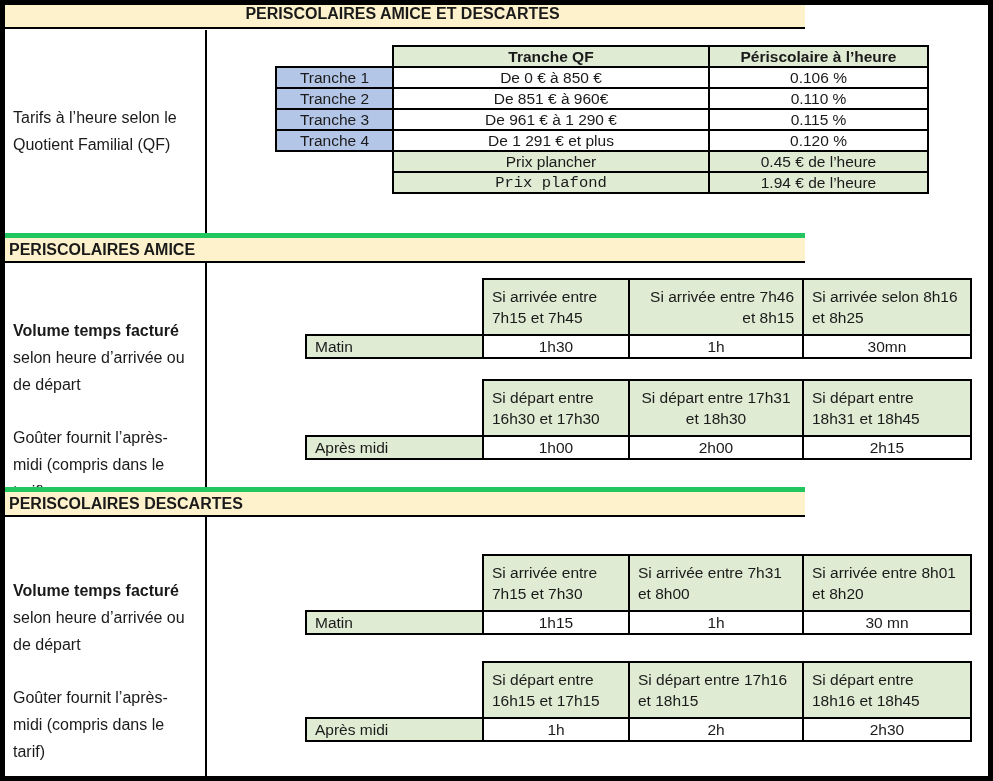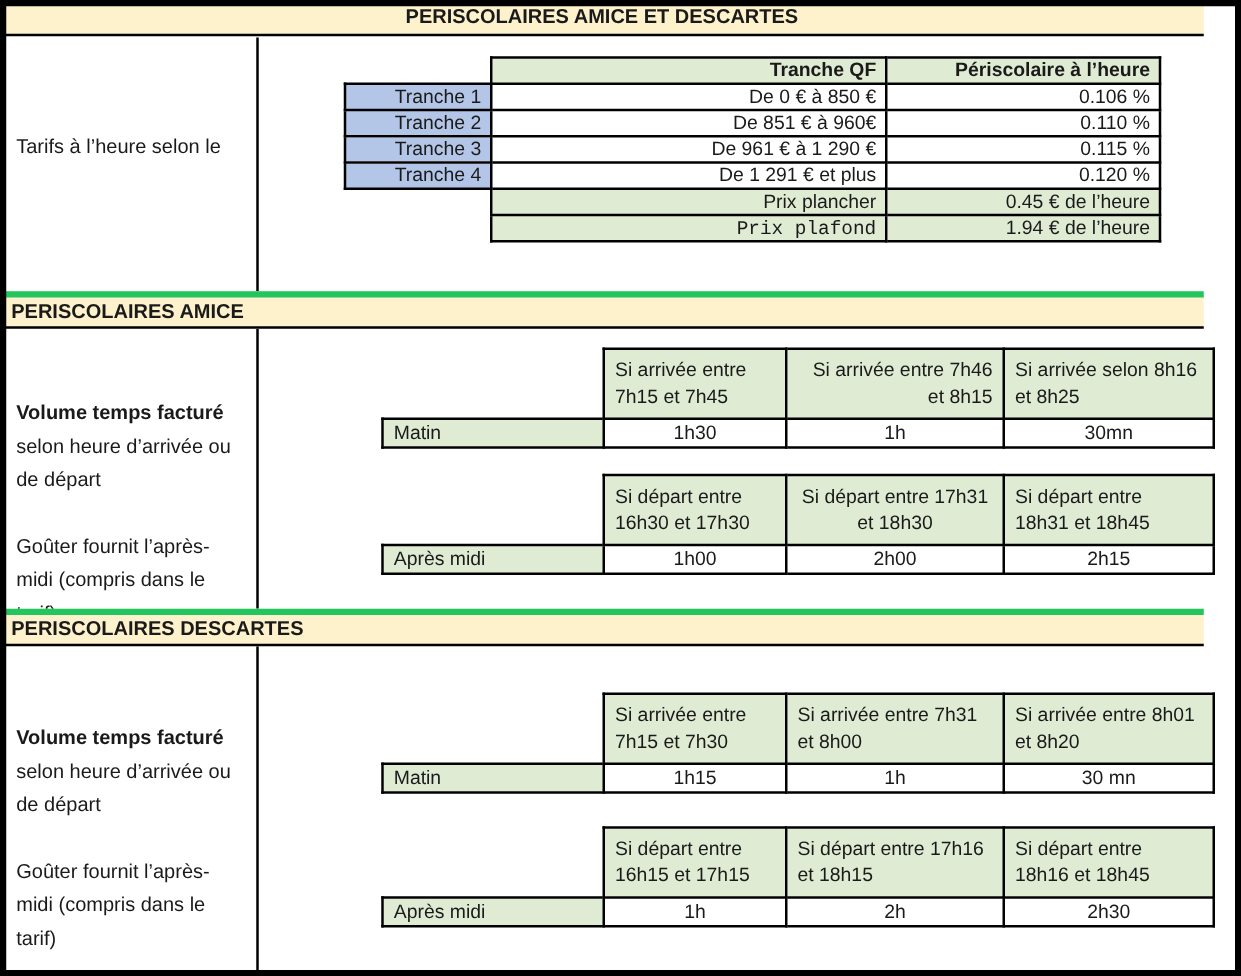--- a/index.html
+++ b/index.html
@@ -9,7 +9,7 @@
   }
   .outer-border{position:absolute;inset:0;border:5px solid #000;pointer-events:none;z-index:60;}
   .bar{
-    position:absolute;left:0;width:963px;box-sizing:border-box;
+    position:absolute;left:0;width:805px;box-sizing:border-box;
     display:flex;align-items:center;font-weight:bold;font-size:16px;z-index:5;
   }
   .title-bar{top:0;height:29px;border-bottom:2px solid #000;justify-content:center;}

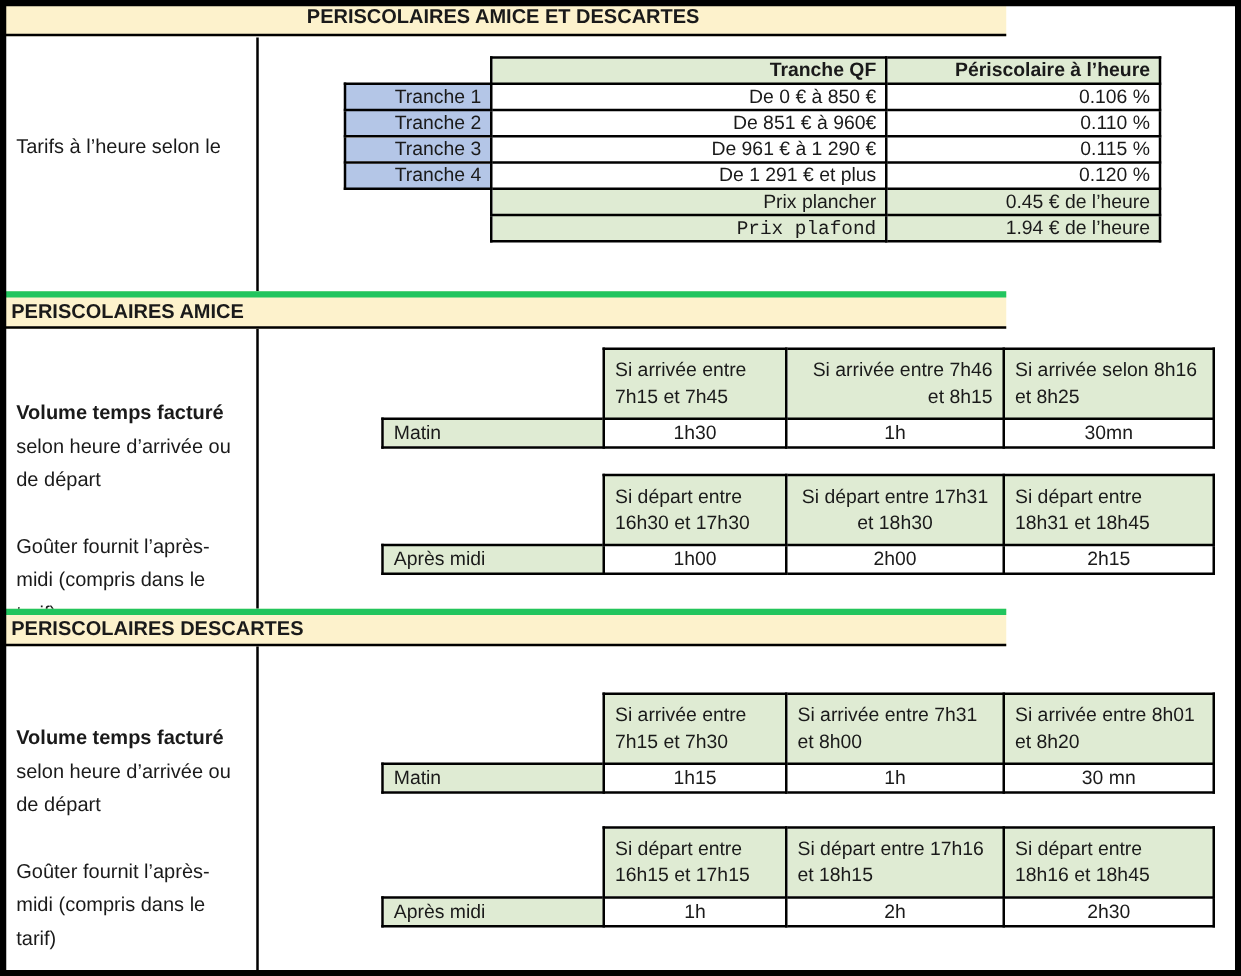--- a/index.html
+++ b/index.html
@@ -22,7 +22,7 @@
   td{border:2px solid #000;font-size:15.5px;color:#1a1a1a;overflow:hidden;}
   td.ghost{border:none;background:transparent;}
   .qf{left:275px;top:45px;}
-  .qf td{height:19px;padding:0 7px;white-space:nowrap;text-align:right;vertical-align:middle;}
+  .qf td{height:19px;padding:0 7px;white-space:nowrap;text-align:center;vertical-align:middle;}
   .sched{left:305px;}
   .sched tr.hdr td{height:50px;padding:2px 8px;line-height:21px;vertical-align:middle;text-align:left;}
   .sched tr.val td{height:21px;padding:0 6px;text-align:center;vertical-align:middle;}

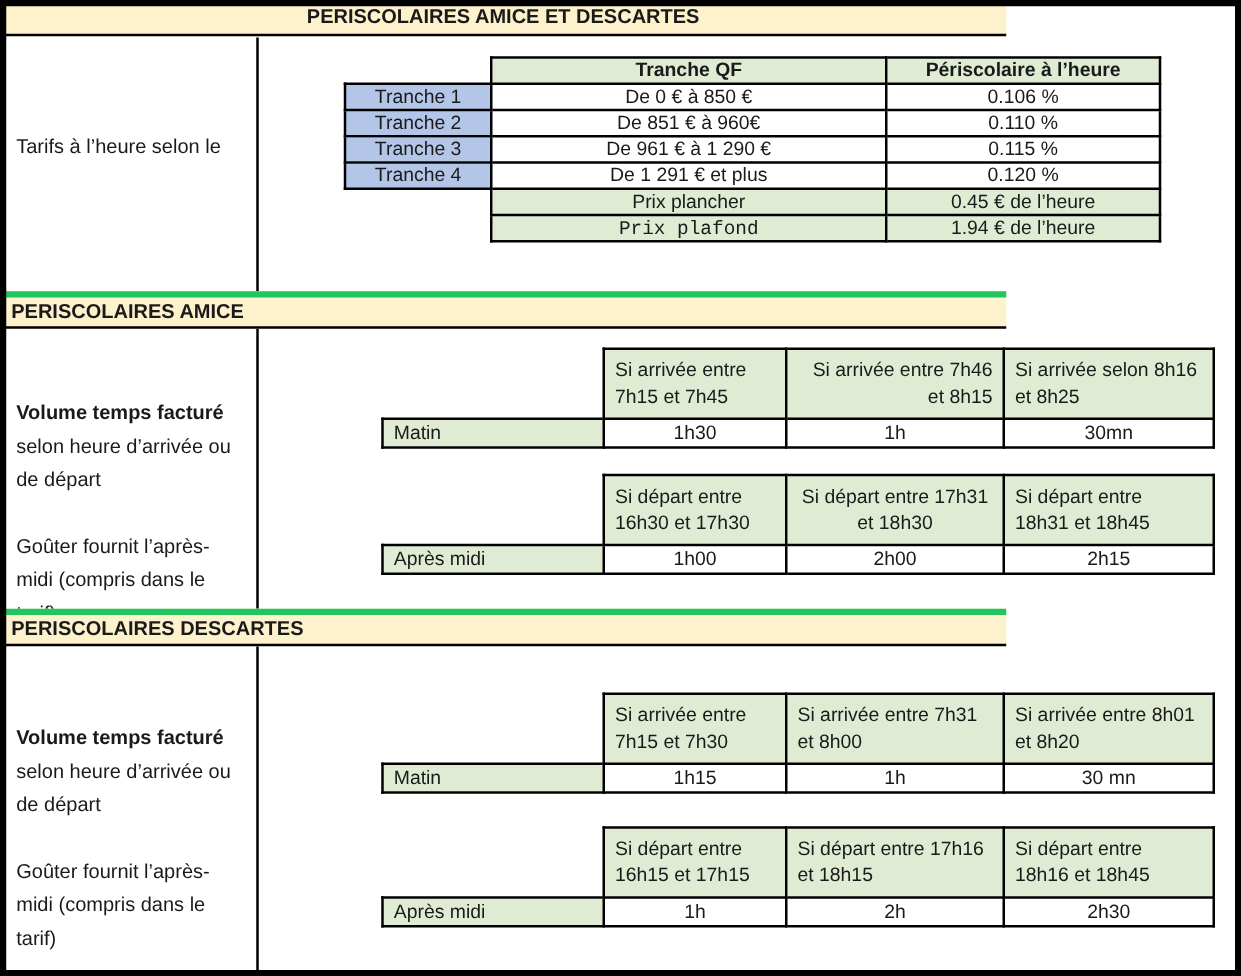--- a/index.html
+++ b/index.html
@@ -45,6 +45,7 @@
 
   <div class="left-text" style="top:104px;">
     <div>Tarifs à l’heure selon le</div>
+    <div>Quotient Familial (QF)</div>
   </div>
 
   <table class="qf">

